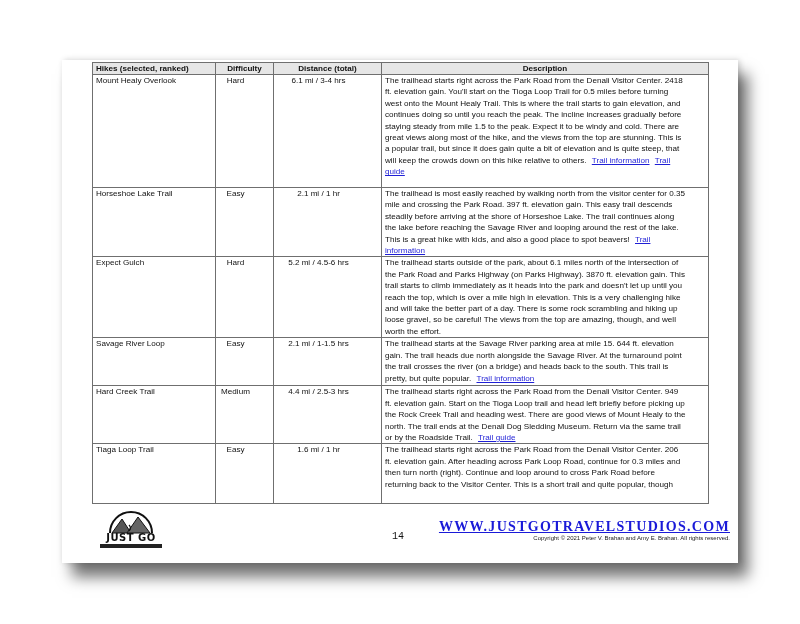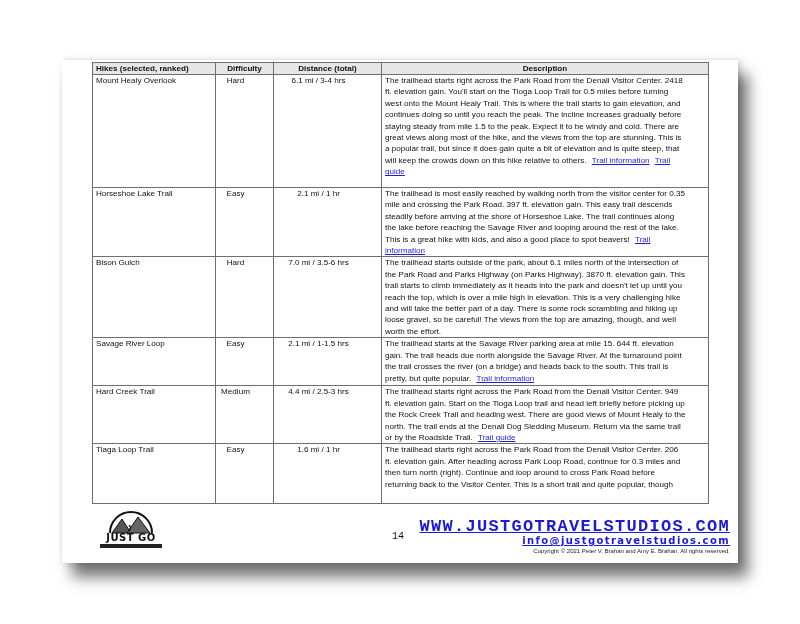--- a/index.html
+++ b/index.html
@@ -178,7 +178,7 @@
           </td>
         </tr>
         <tr style="height:80px">
-          <td class="c-name">Bison Gulch</td>
+          <td class="c-name">Expect Gulch</td>
           <td class="c-diff">Hard</td>
           <td class="c-dist">7.0 mi / 3.5-6 hrs</td>
           <td class="c-desc">

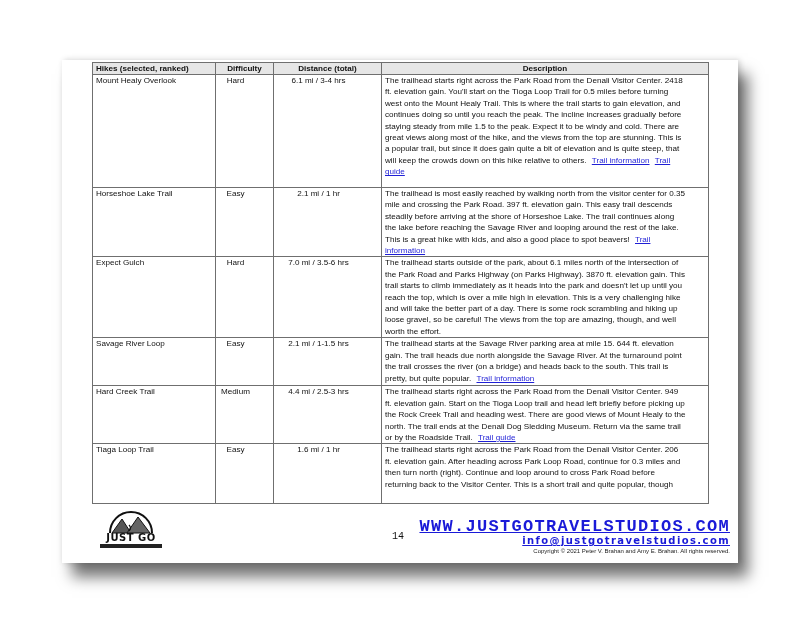--- a/index.html
+++ b/index.html
@@ -180,7 +180,7 @@
         <tr style="height:80px">
           <td class="c-name">Expect Gulch</td>
           <td class="c-diff">Hard</td>
-          <td class="c-dist">7.0 mi / 3.5-6 hrs</td>
+          <td class="c-dist">5.2 mi / 4.5-6 hrs</td>
           <td class="c-desc">
             <span>The trailhead starts outside of the park, about 6.1 miles north of the intersection of the Park Road and Parks Highway (on Parks Highway).  3870 ft. elevation gain.  This trail starts to climb immediately as it heads into the park and doesn't let up until you reach the top, which is over a mile high in elevation.  This is a very challenging hike and will take the better part of a day.  There is some rock scrambling and hiking up loose gravel, so be careful!  The views from the top are amazing, though, and well worth the effort.</span>
           </td>

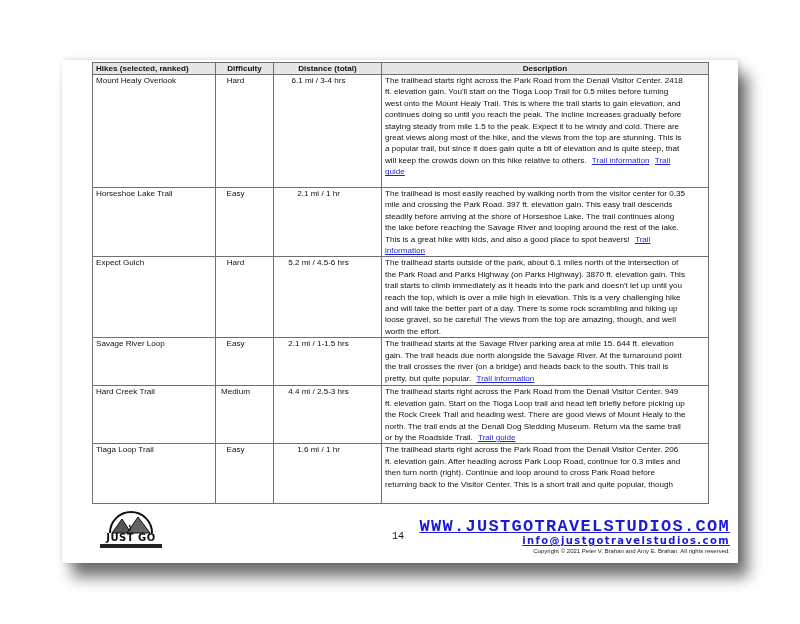--- a/index.html
+++ b/index.html
@@ -108,9 +108,9 @@
       text-align: right;
     }
     .site-url {
-      font-family: Liberation Mono, monospace;
-      font-weight: bold;
-      font-size: 17px;
+      font-family: Liberation Serif, serif;
+      font-weight: bold;
+      font-size: 14px;
       letter-spacing: 1.3px;
       color: #1a1ad8;
       text-decoration: underline;

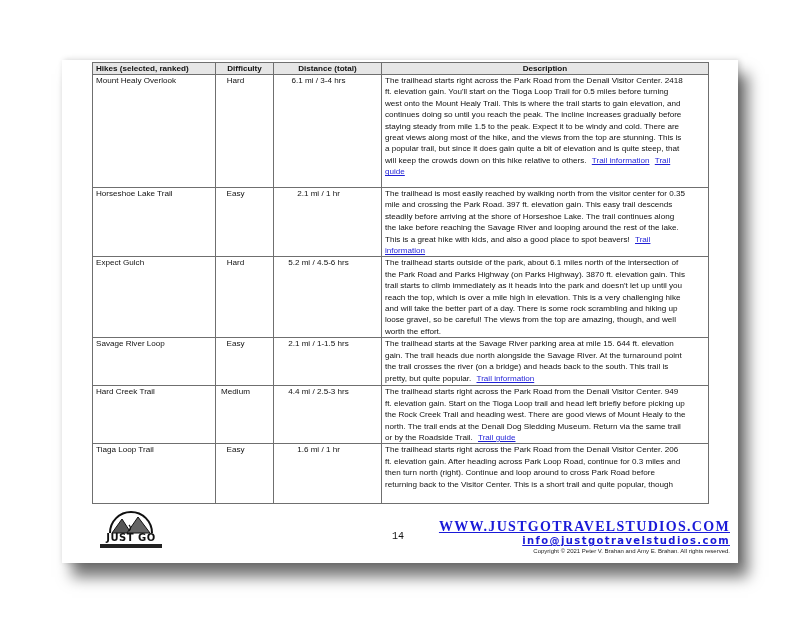--- a/index.html
+++ b/index.html
@@ -229,7 +229,6 @@
 
     <div class="footer-right">
       <a class="site-url" href="#">WWW.JUSTGOTRAVELSTUDIOS.COM</a>
-      <a class="email" href="#">info@justgotravelstudios.com</a>
       <span class="copyright">Copyright © 2021 Peter V. Brahan and Amy E. Brahan.  All rights reserved.</span>
     </div>
 

